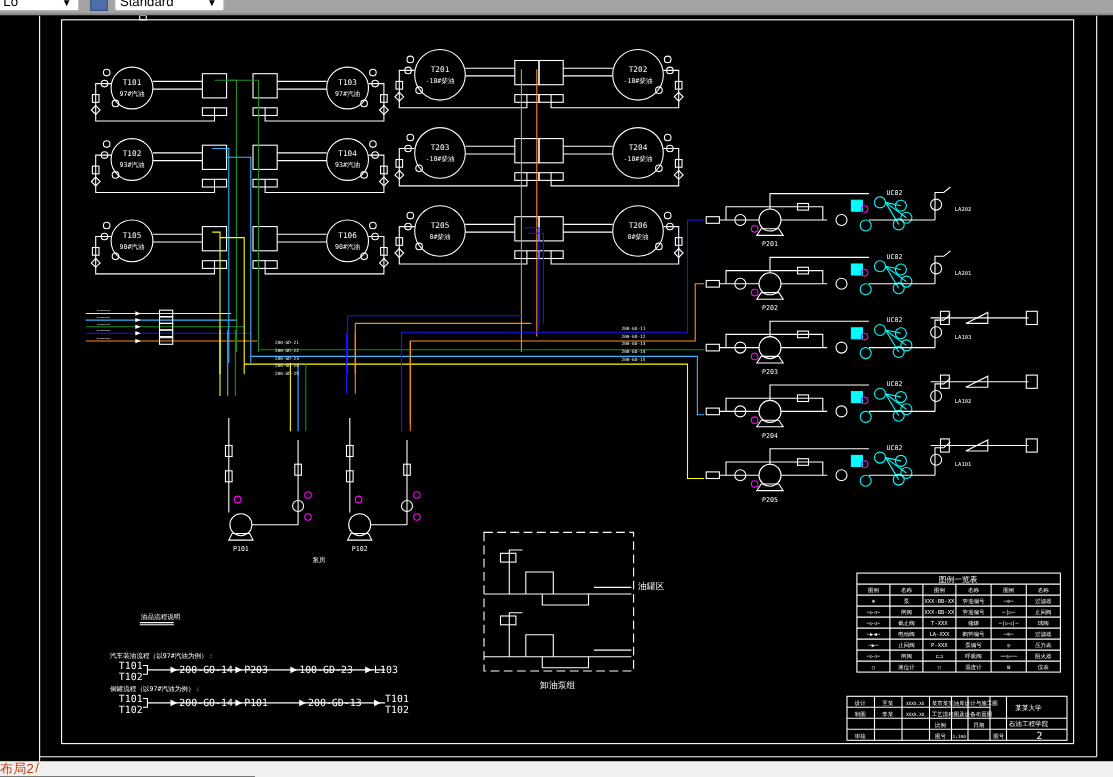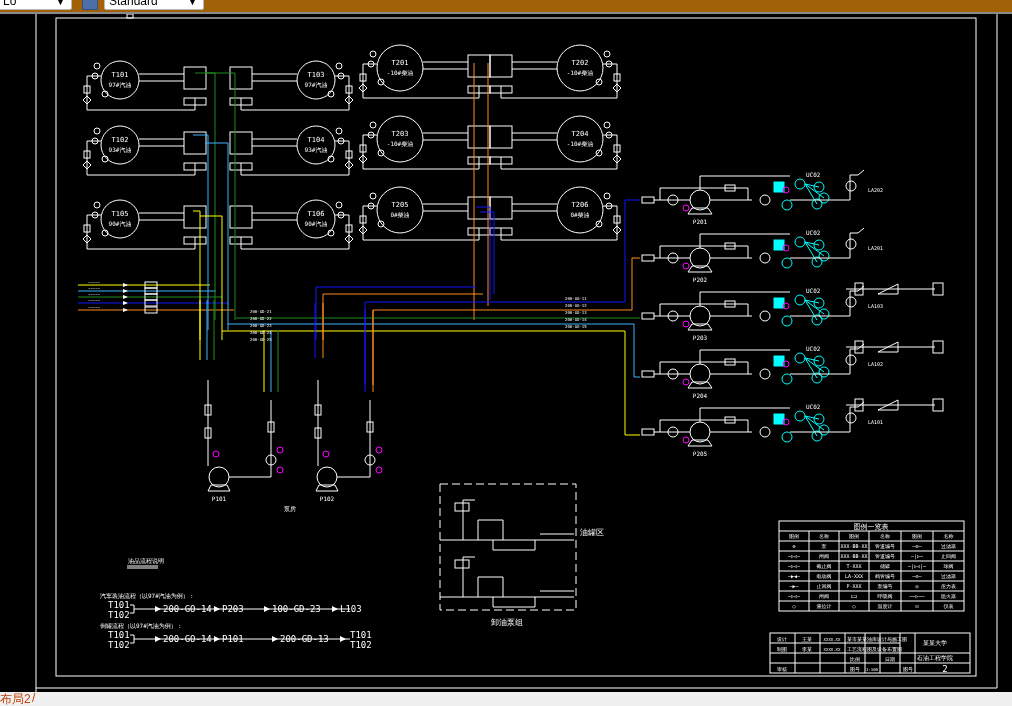--- a/index.html
+++ b/index.html
@@ -4,7 +4,7 @@
 <style>
   html,body{margin:0;padding:0;background:#000;}
   body{width:1012px;height:706px;position:relative;overflow:hidden;font-family:"DejaVu Sans Mono",monospace;}
-  .toolbar{position:absolute;left:0;top:0;width:1012px;height:12px;background:#a16207;border-bottom:2px solid #8a8a8a;}
+  .toolbar{position:absolute;left:0;top:0;width:1012px;height:12px;background:#a3a3a3;border-bottom:2px solid #8a8a8a;}
   .tb-combo{position:absolute;top:-8px;height:18px;background:#fff;border:1px solid #b8b8b8;border-radius:2px;font:12px "Liberation Sans",sans-serif;color:#000;line-height:16px;padding-left:4px;box-sizing:border-box;}
   .tb-combo .arrow{position:absolute;right:6px;top:1px;font-size:9px;}
   .tb-icon{position:absolute;left:82px;top:-4px;width:14px;height:12px;background:#4f6fa8;border:1px solid #33508a;}

